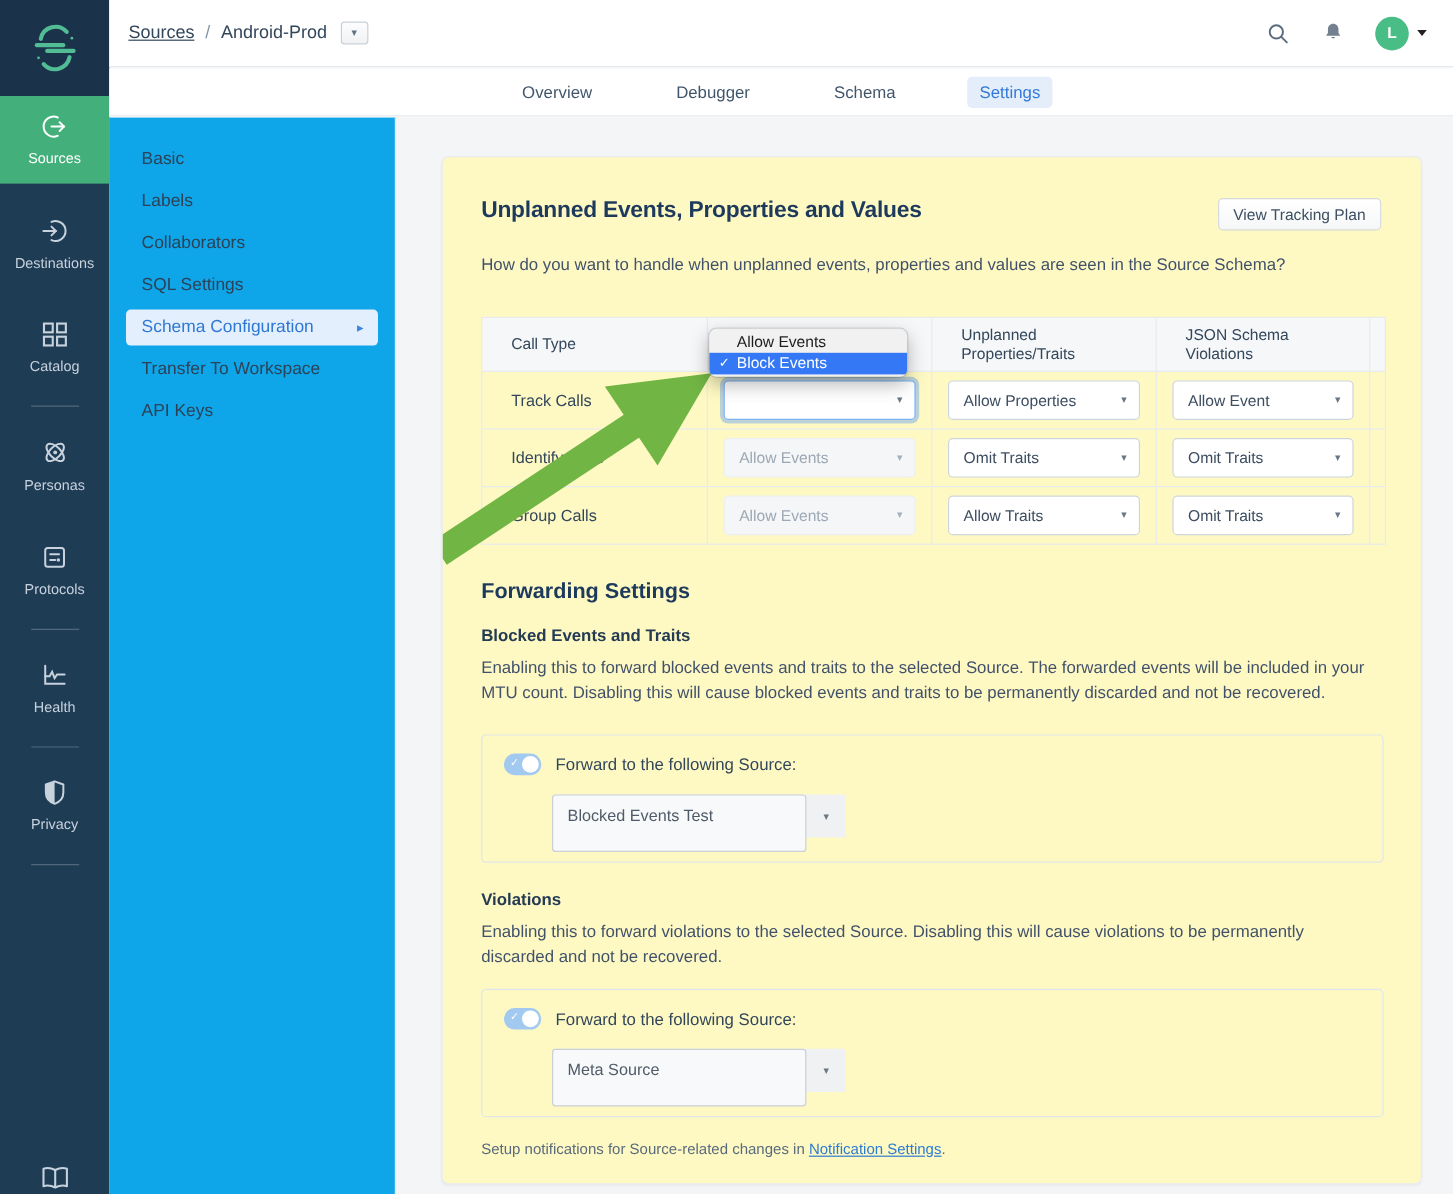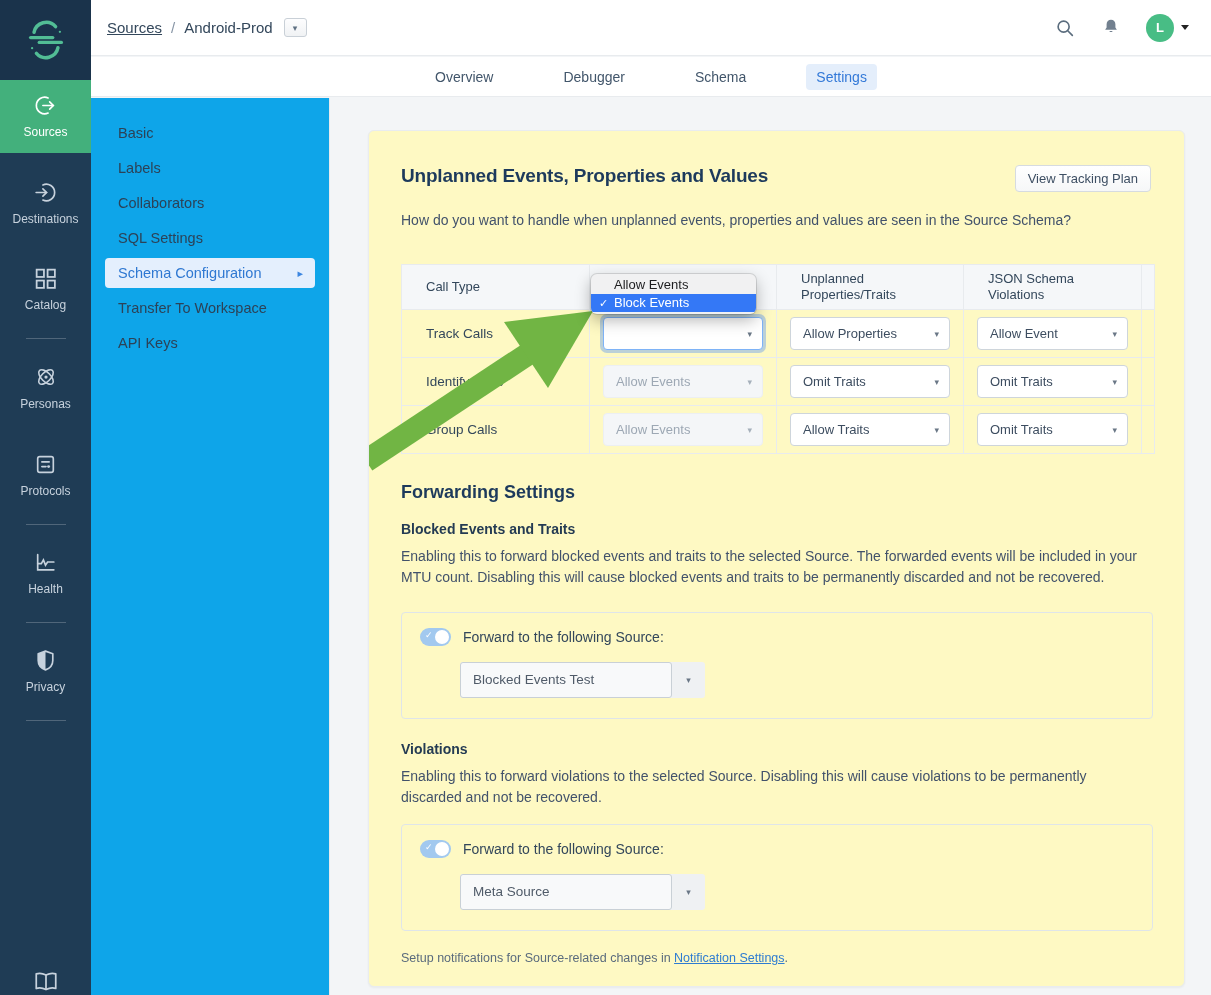--- a/index.html
+++ b/index.html
@@ -105,7 +105,7 @@
   .toggle-label { font-size:14px; color:#33475b; }
   .src-select { margin:16px 0 0 40px; width:245px; height:36px; display:flex; background:#eff1f3;
                 border-radius:3px; cursor:pointer; }
-  .src-select .stext { width:212px; height:36px; border:1px solid #c9d0d6; border-radius:3px; background:#f8f9fa;
+  .src-select .stext { width:212px; height:48px; border:1px solid #c9d0d6; border-radius:3px; background:#f8f9fa;
                        line-height:34px; padding-left:12px; font-size:13.5px; color:#505b69; }
   .src-select .scaret { flex:1; display:flex; align-items:center; justify-content:center; font-size:9px; color:#6a7786; }
 

